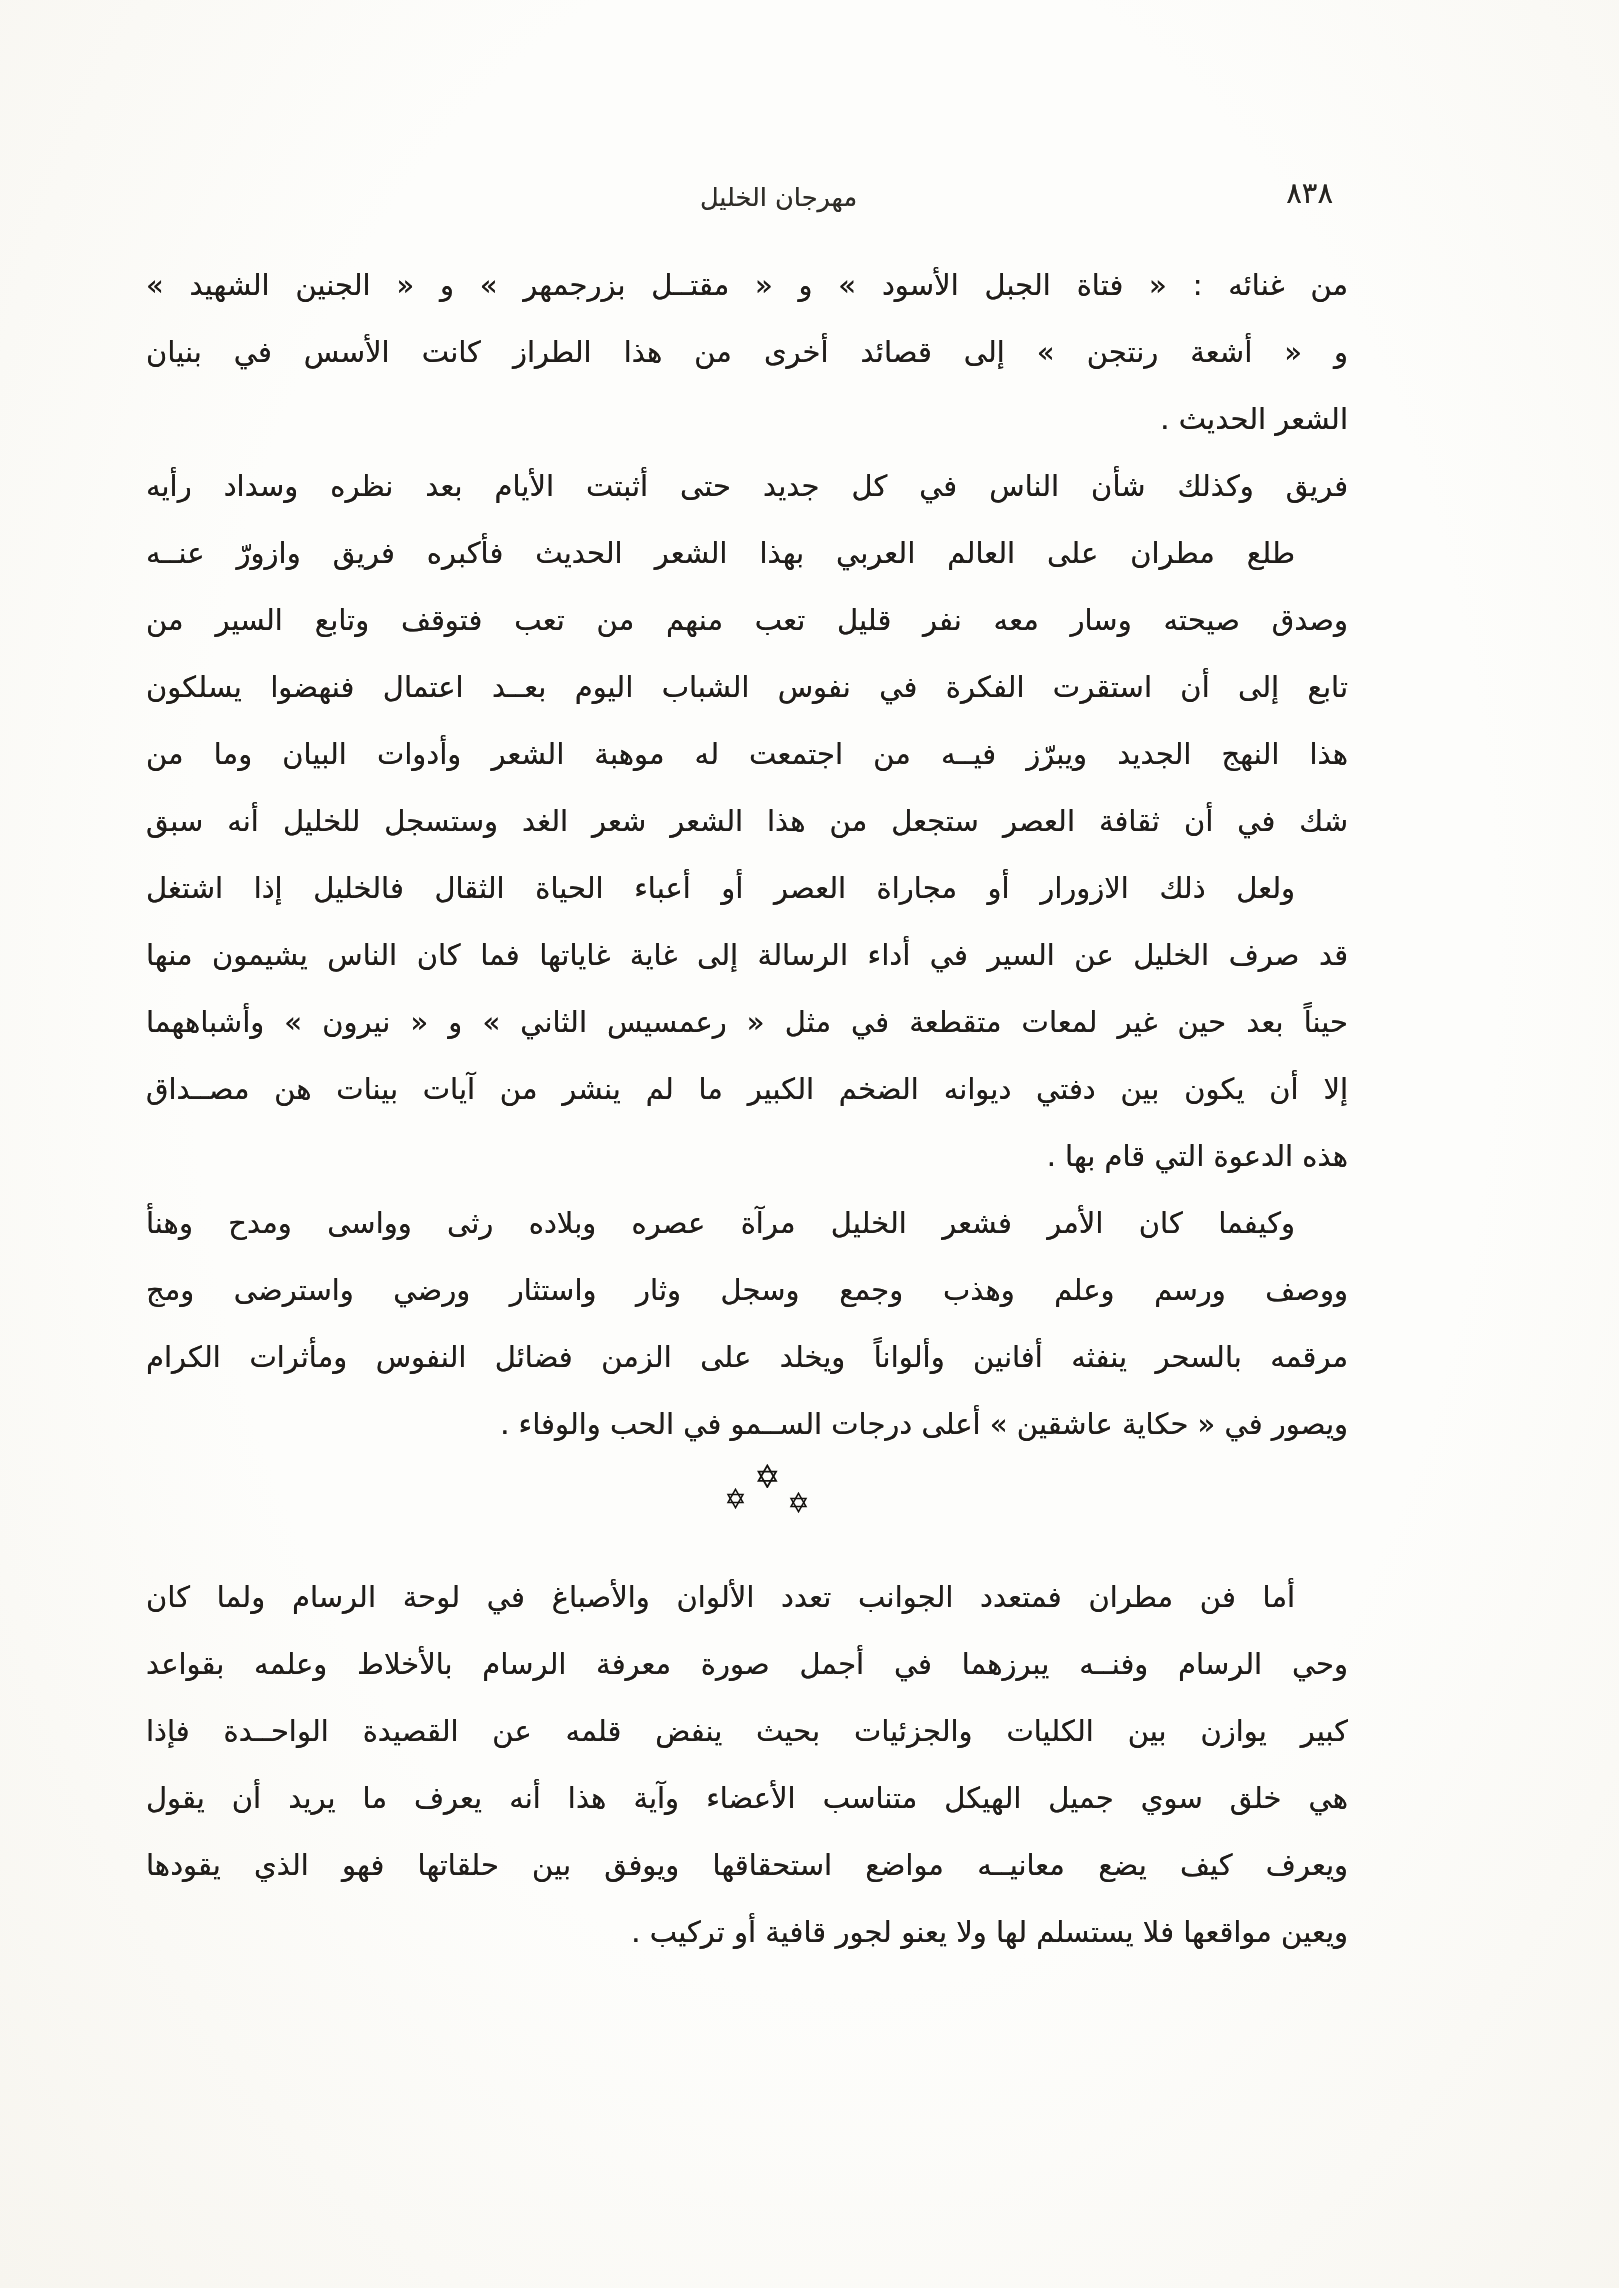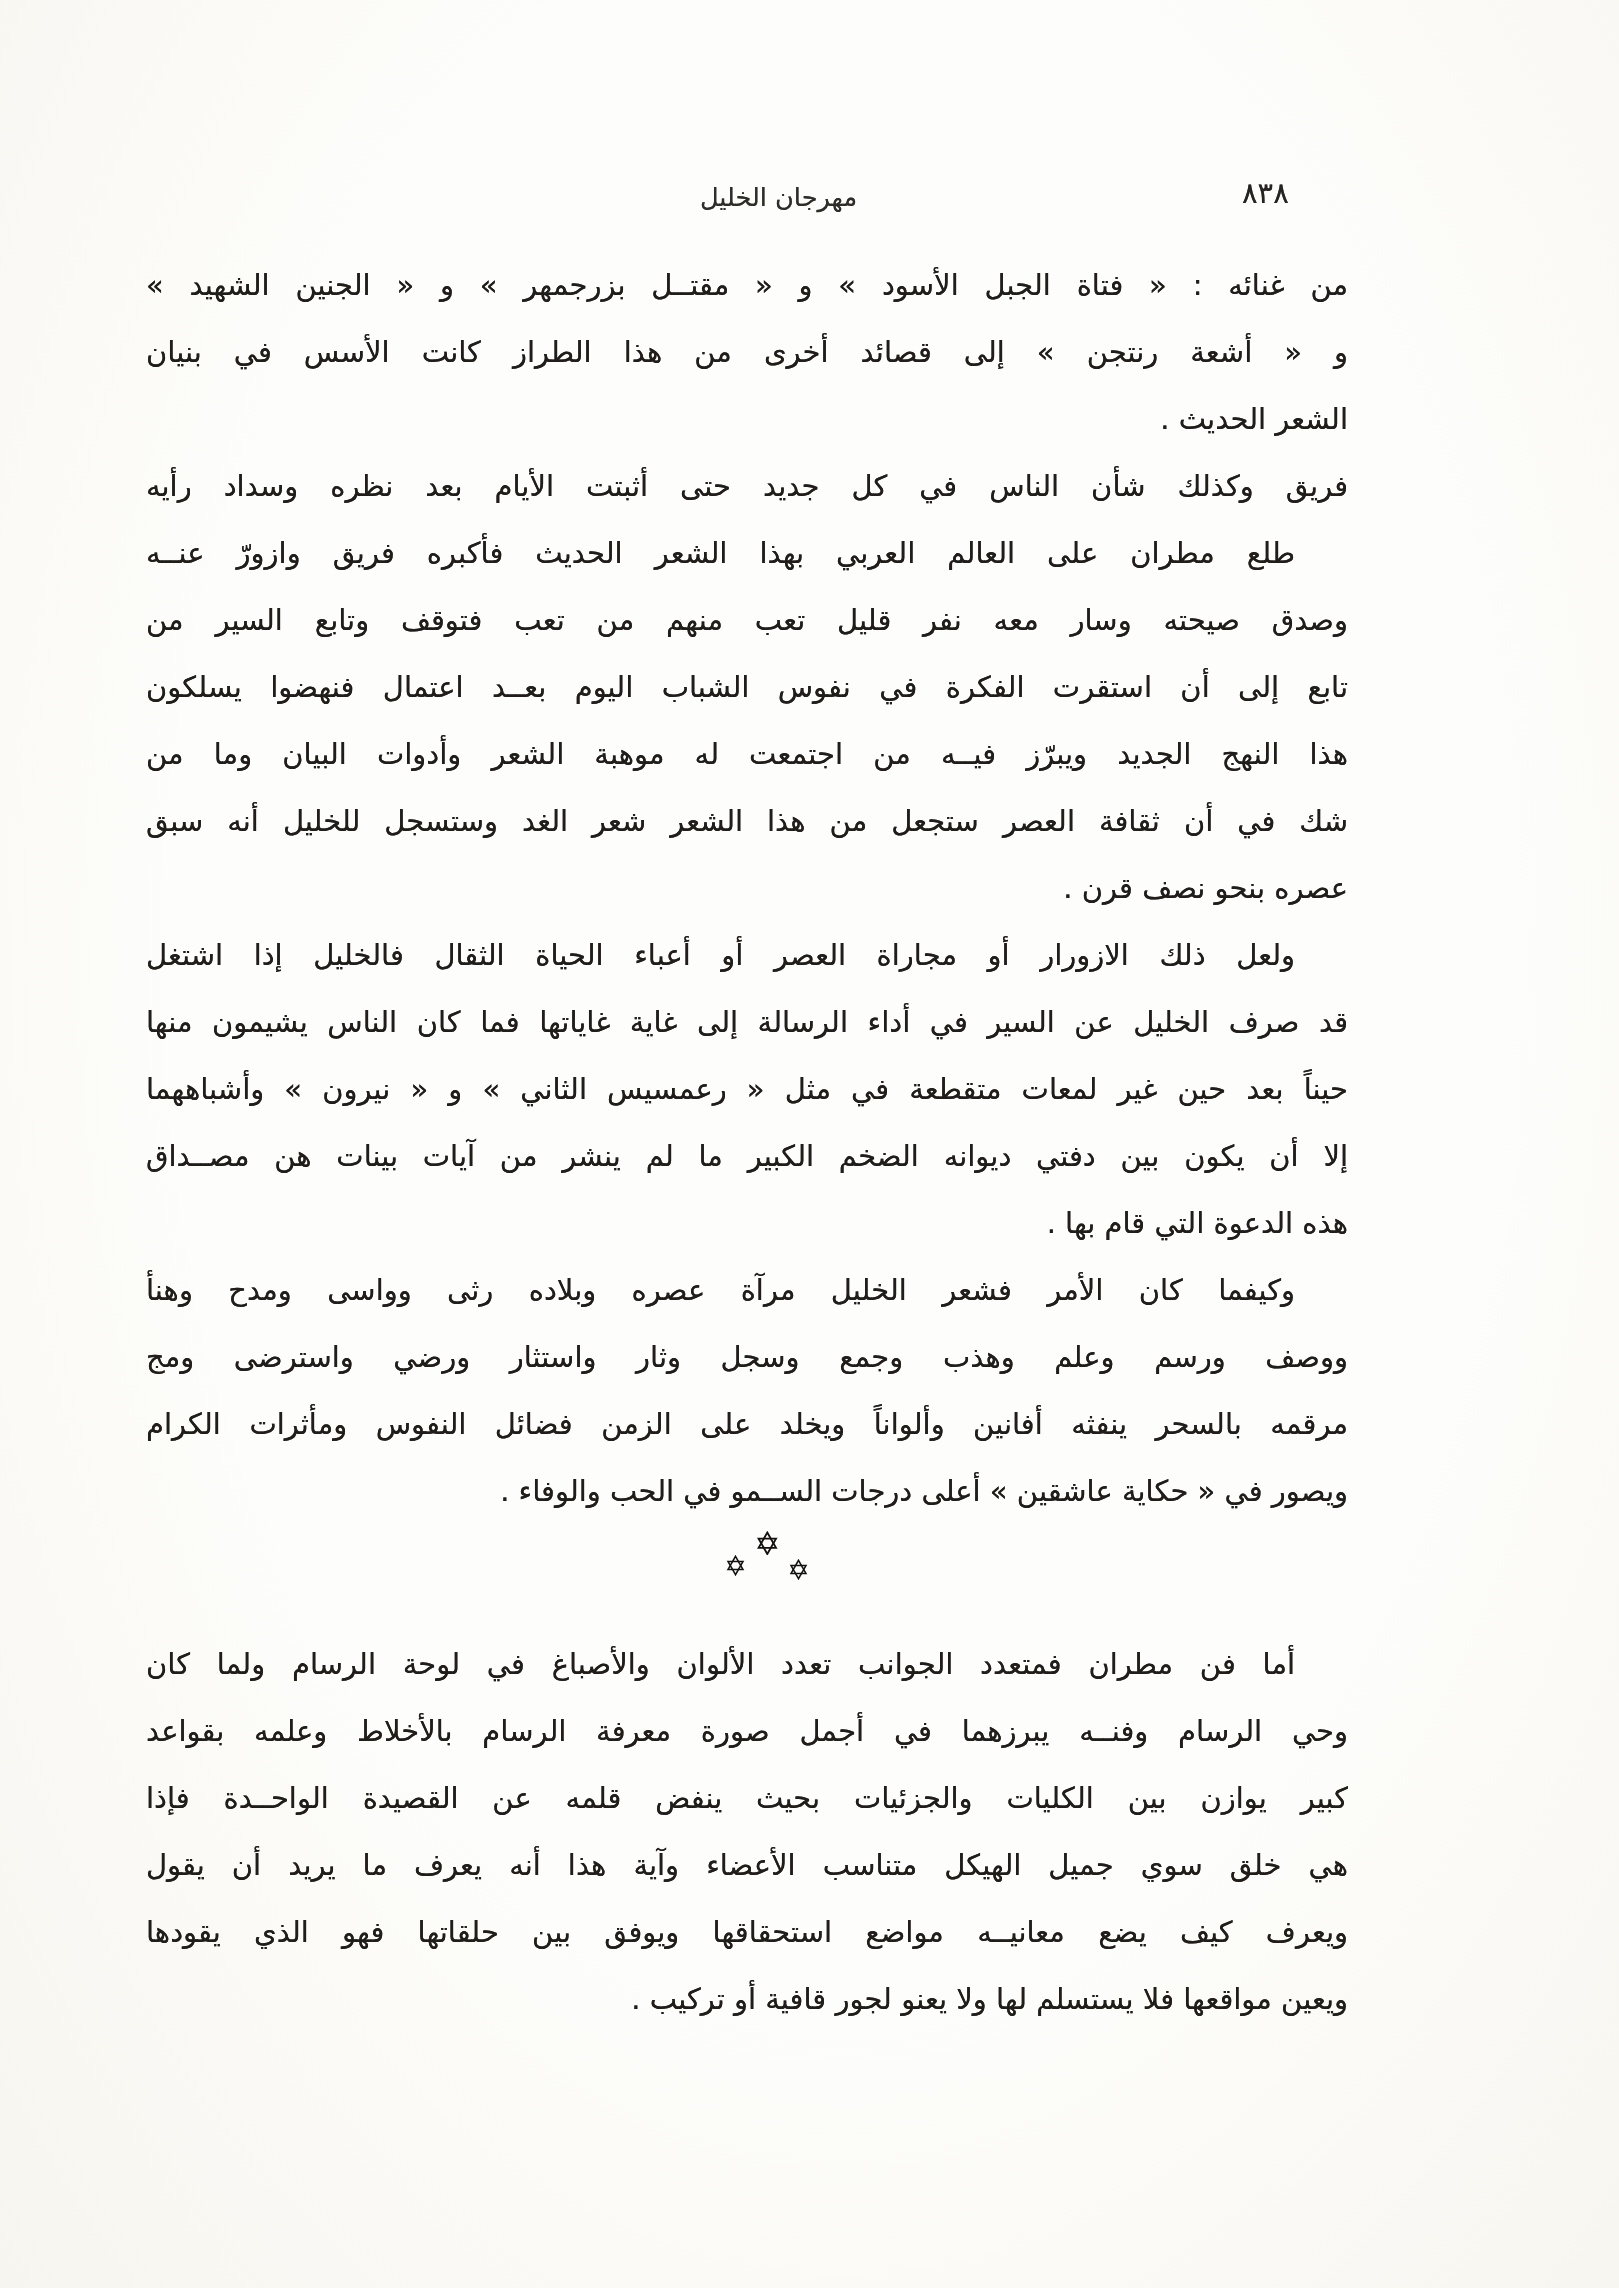--- a/index.html
+++ b/index.html
@@ -42,7 +42,7 @@
     left: 1230px;
     top: 1.9px;
     width: 91px;
-    text-align: left;
+    text-align: right;
     font-size: 29px;
     letter-spacing: 2.8px;
     color: #262420;

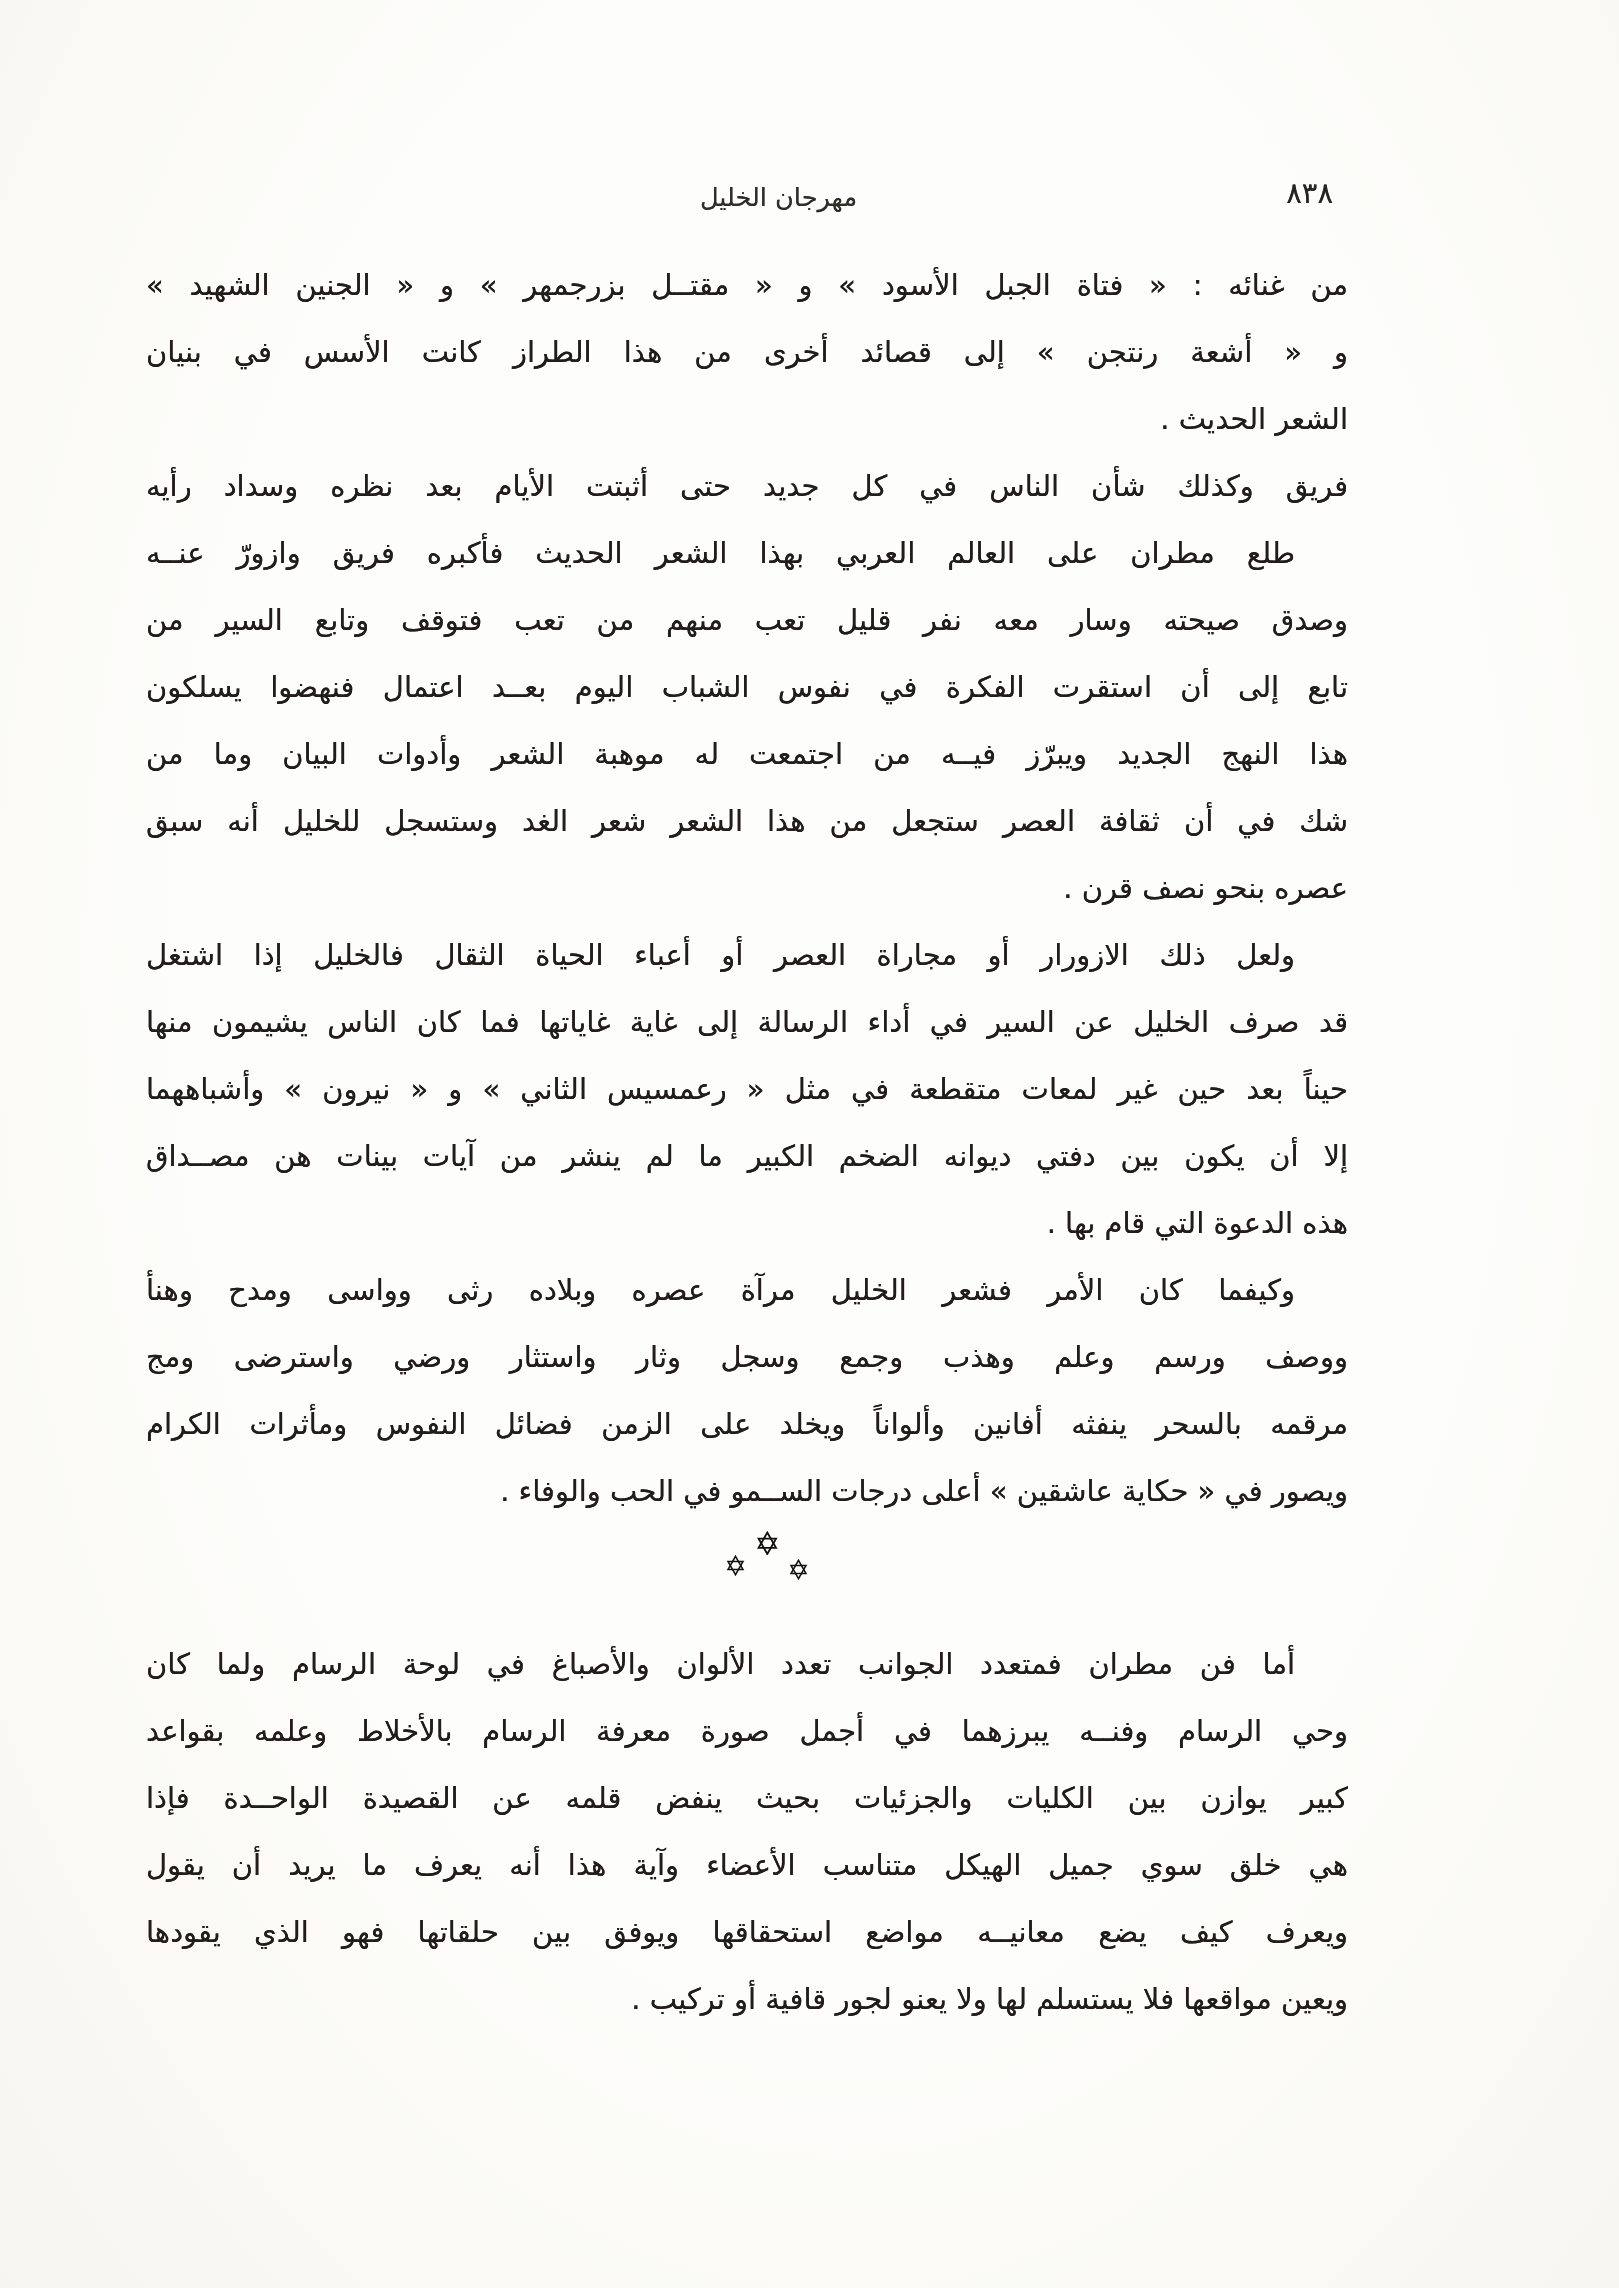--- a/index.html
+++ b/index.html
@@ -104,7 +104,6 @@
         <div class="line">تابع إلى أن استقرت الفكرة في نفوس الشباب اليوم بعــد اعتمال فنهضوا يسلكون</div>
         <div class="line">هذا النهج الجديد ويبرّز فيــه من اجتمعت له موهبة الشعر وأدوات البيان وما من</div>
         <div class="line">شك في أن ثقافة العصر ستجعل من هذا الشعر شعر الغد وستسجل للخليل أنه سبق</div>
-        <div class="line end">عصره بنحو نصف قرن .</div>
       </div>
       <div class="para">
         <div class="line indent">ولعل ذلك الازورار أو مجاراة العصر أو أعباء الحياة الثقال فالخليل إذا اشتغل</div>

